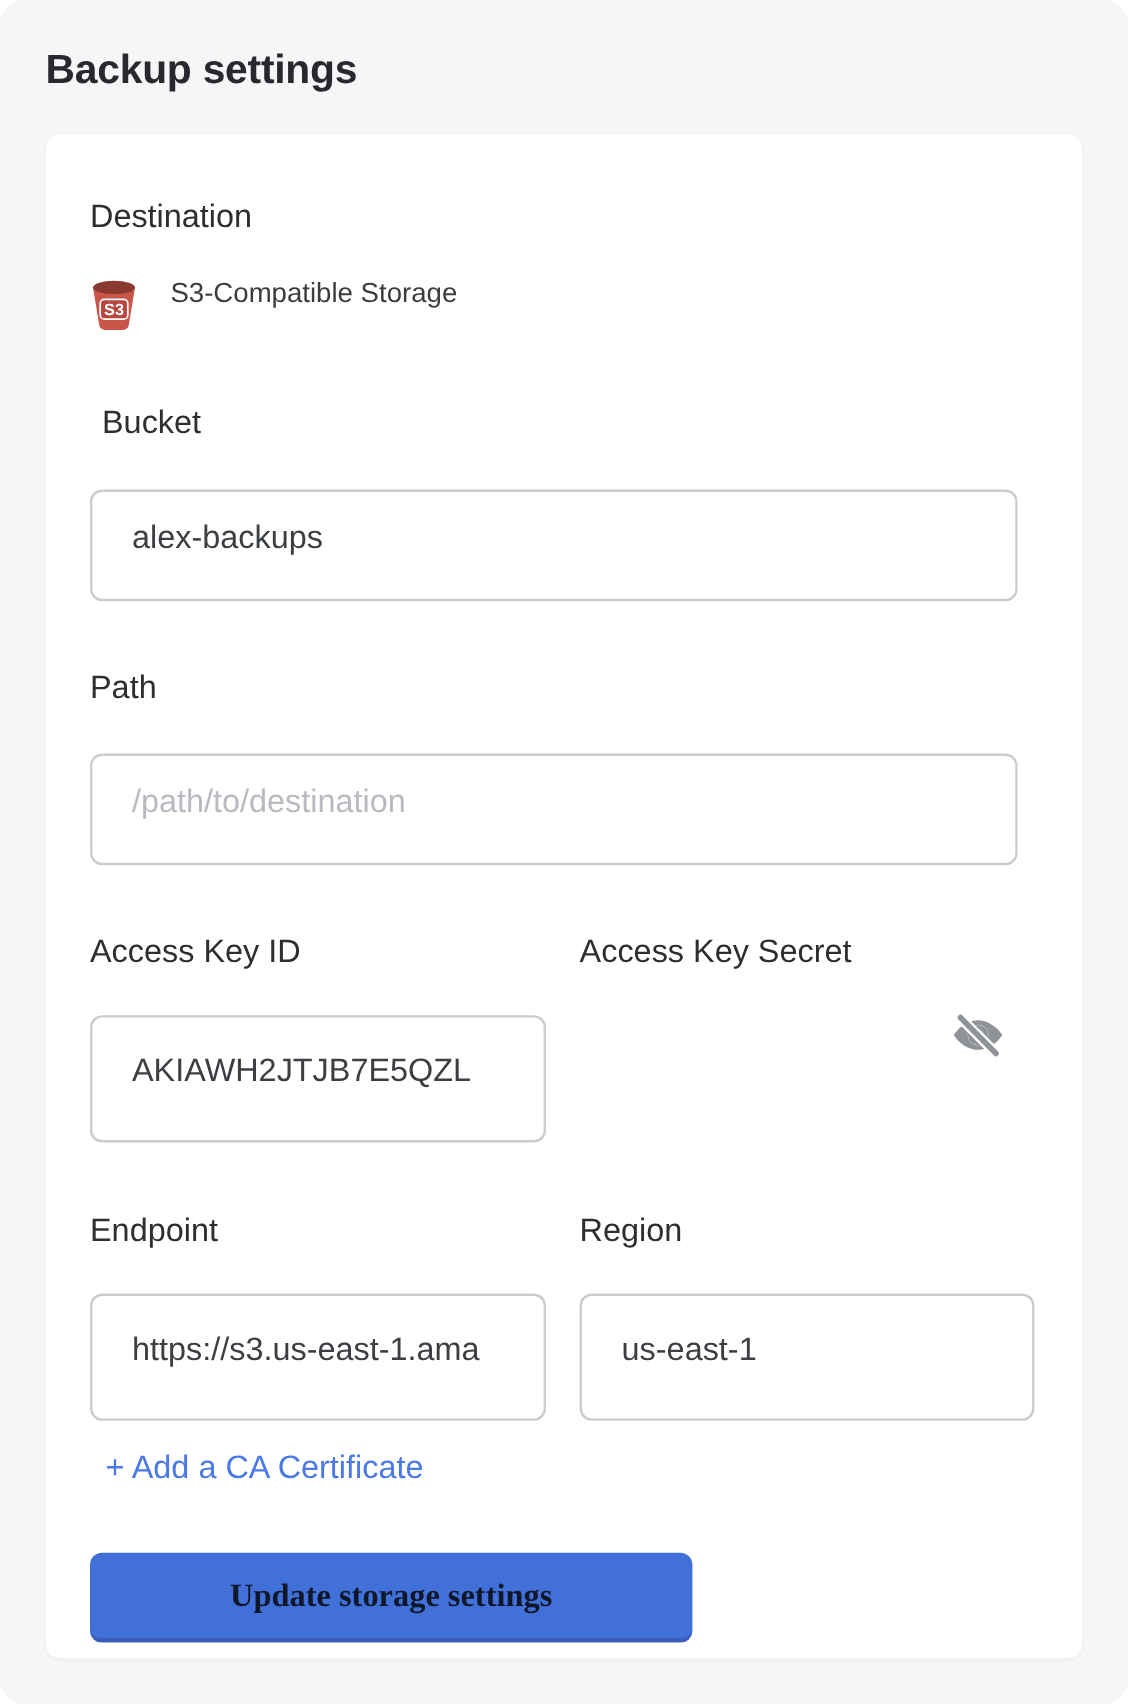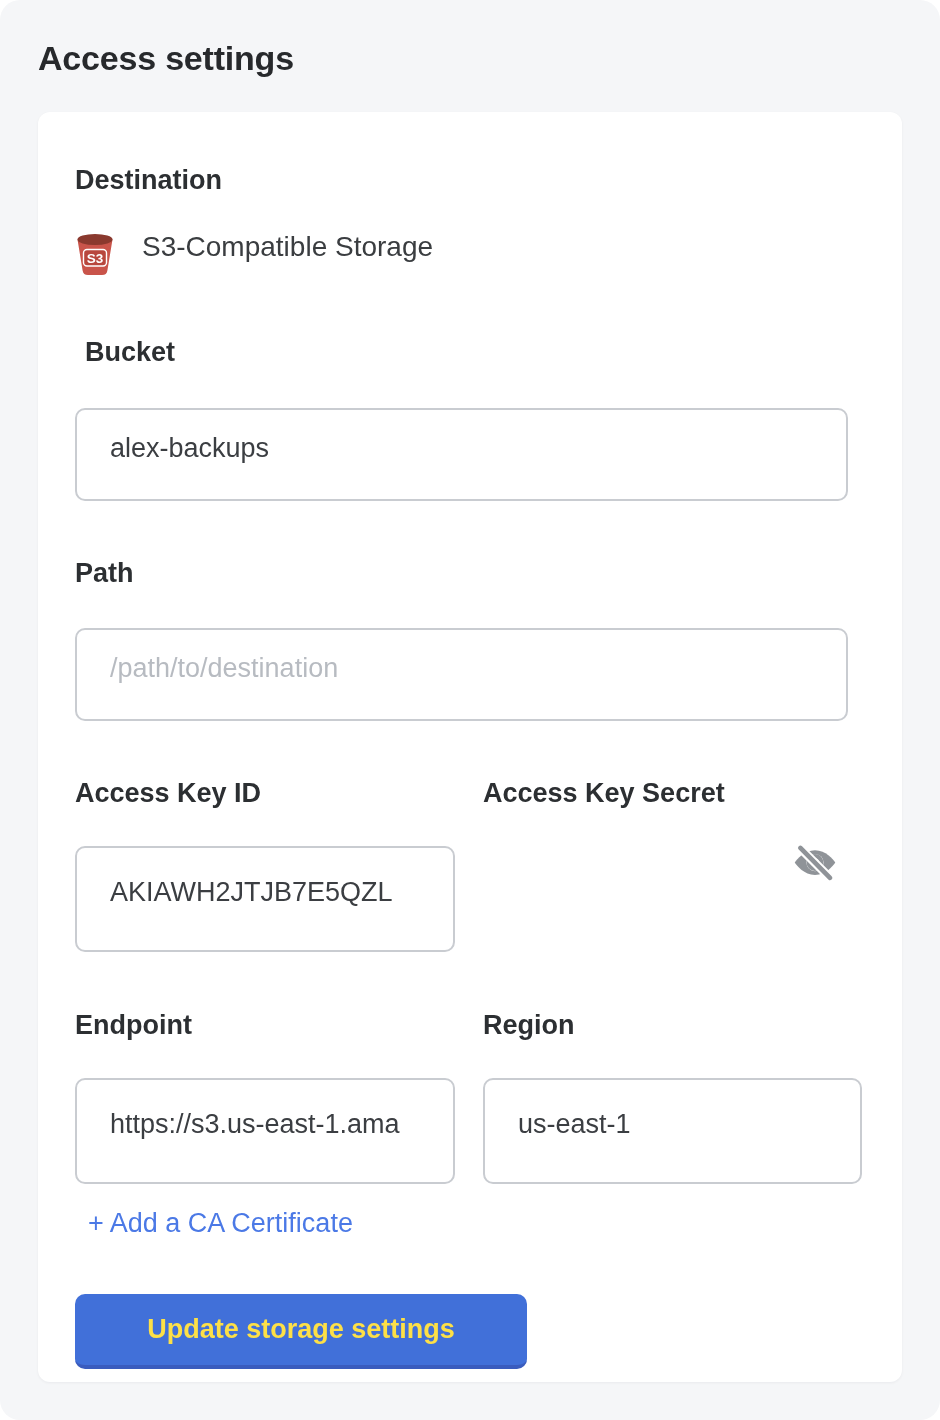--- a/index.html
+++ b/index.html
@@ -131,7 +131,7 @@
 
 <div class="page">
 
-  <h1 class="page-title">Access settings</h1>
+  <h1 class="page-title">Backup settings</h1>
 
   <div class="card">
 

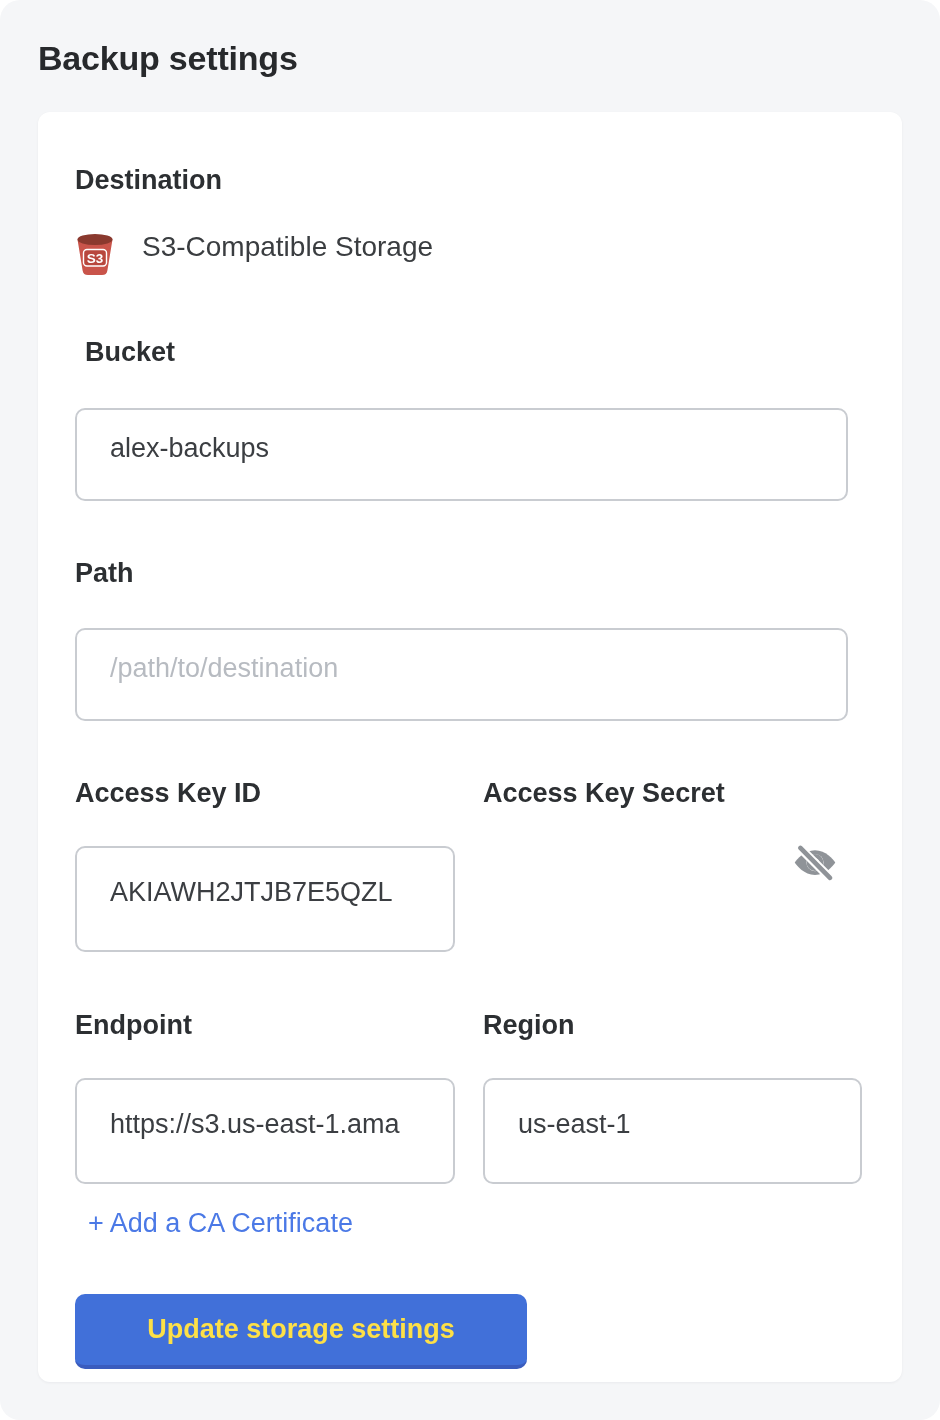--- a/index.html
+++ b/index.html
@@ -36,7 +36,7 @@
   .field-label {
     font-size: 27px;
     line-height: 30px;
-    font-weight: 700;
+    font-weight: 400;
     color: #2c2f32;
   }
   .dest-row {

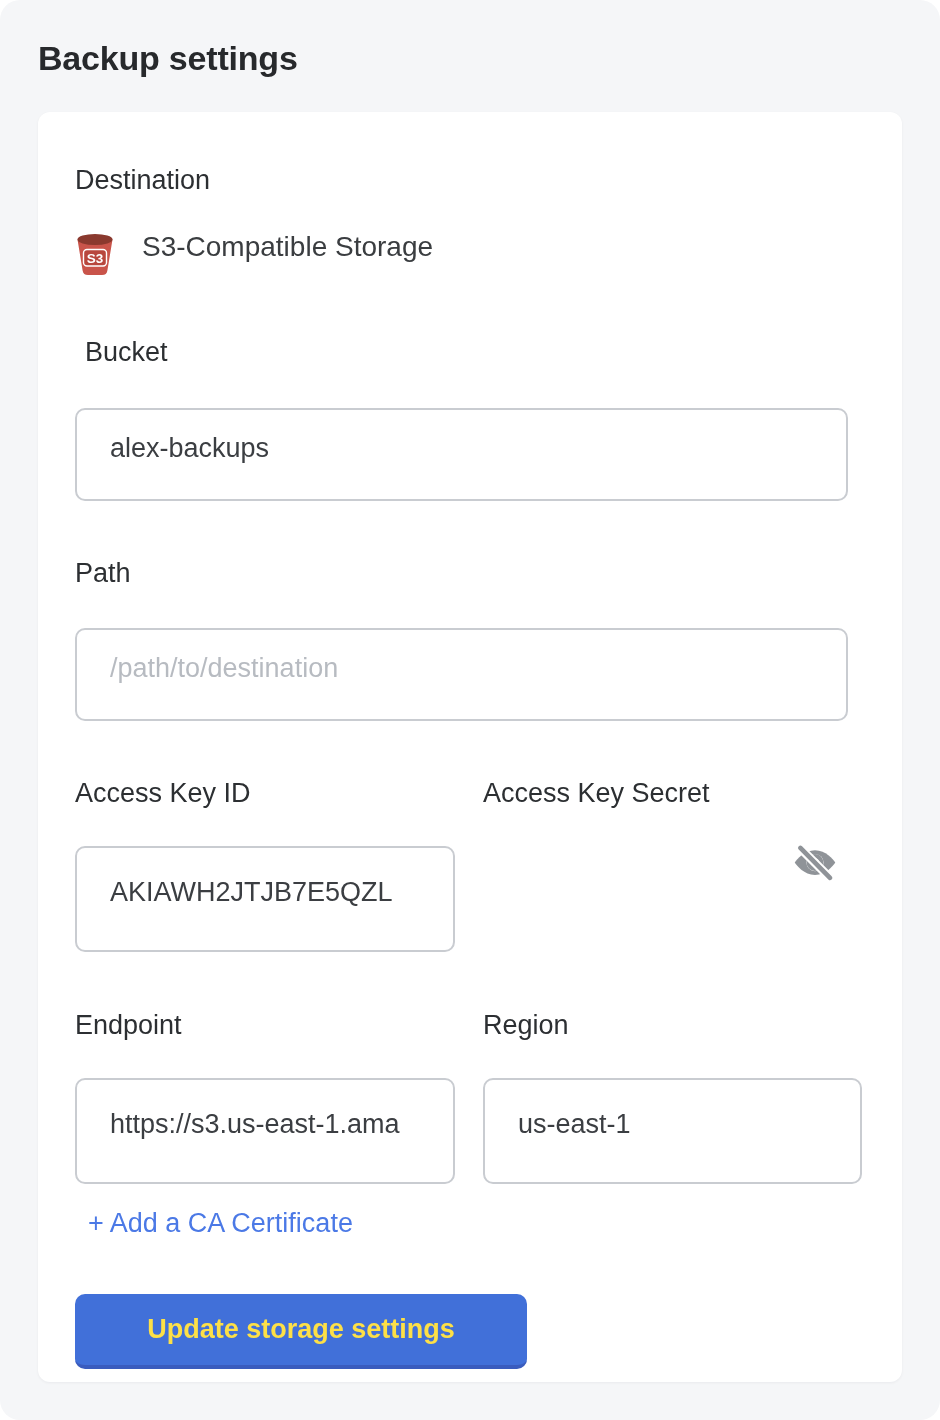--- a/index.html
+++ b/index.html
@@ -47,7 +47,7 @@
     gap: 27px;
   }
   .s3-icon { width: 40px; height: 45px; flex: 0 0 40px; display: inline-block; }
-  .dest-value { font-size: 28px; color: #3a3d40; }
+  .dest-value { font-size: 23px; color: #3a3d40; }
 
   .lbl-bucket { margin-top: 60px; margin-left: 10px; }
   .lbl-path   { margin-top: 57px; }

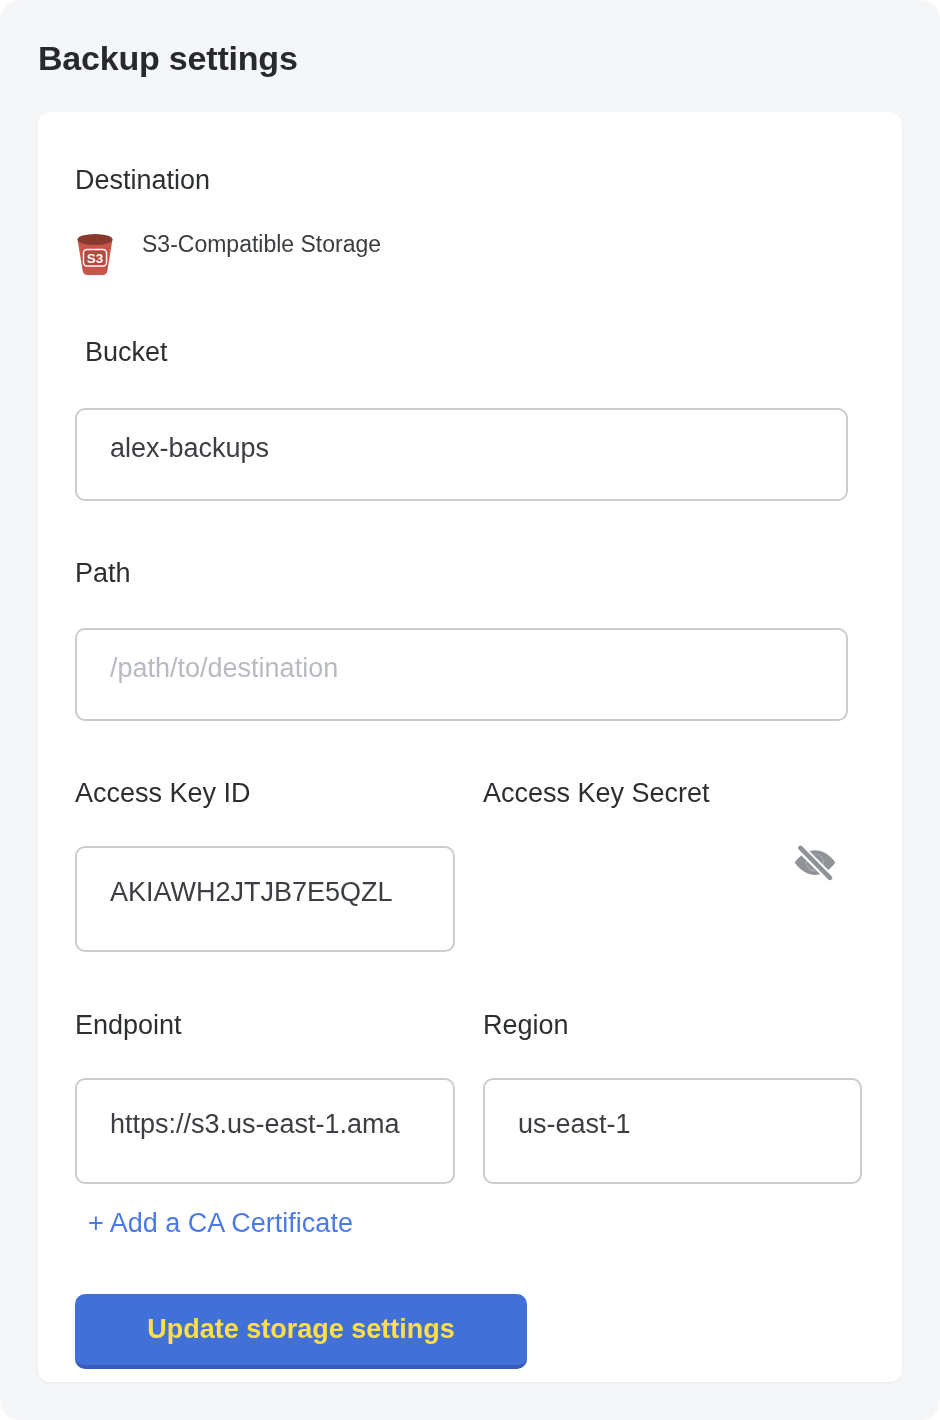--- a/index.html
+++ b/index.html
@@ -113,14 +113,14 @@
   .submit-btn {
     display: block;
     margin-top: 56px;
-    width: 452px;
+    width: 502px;
     height: 75px;
     background: #4170d9;
     border: none;
     border-bottom: 4px solid #3a5cbe;
     border-radius: 10px;
-    color: #fde047;
-    font-family: Liberation Sans, sans-serif;
+    color: #0f172a;
+    font-family: Liberation Serif, serif;
     font-size: 27px;
     font-weight: 700;
     cursor: pointer;

